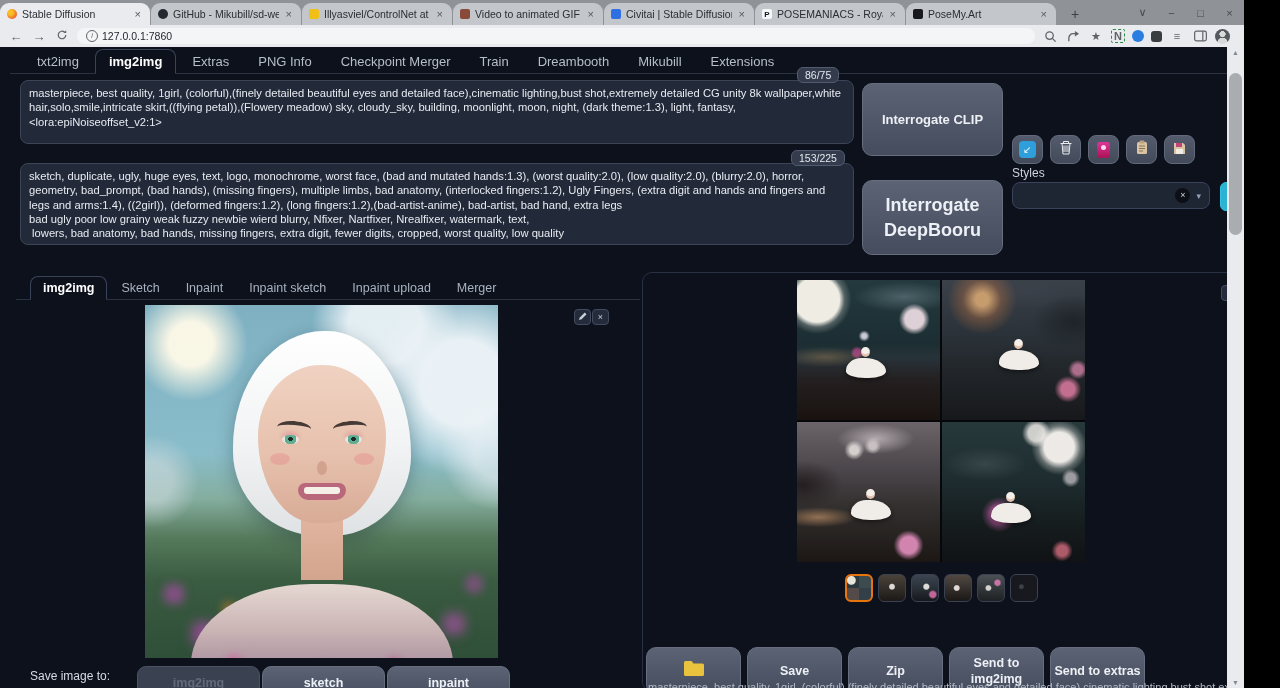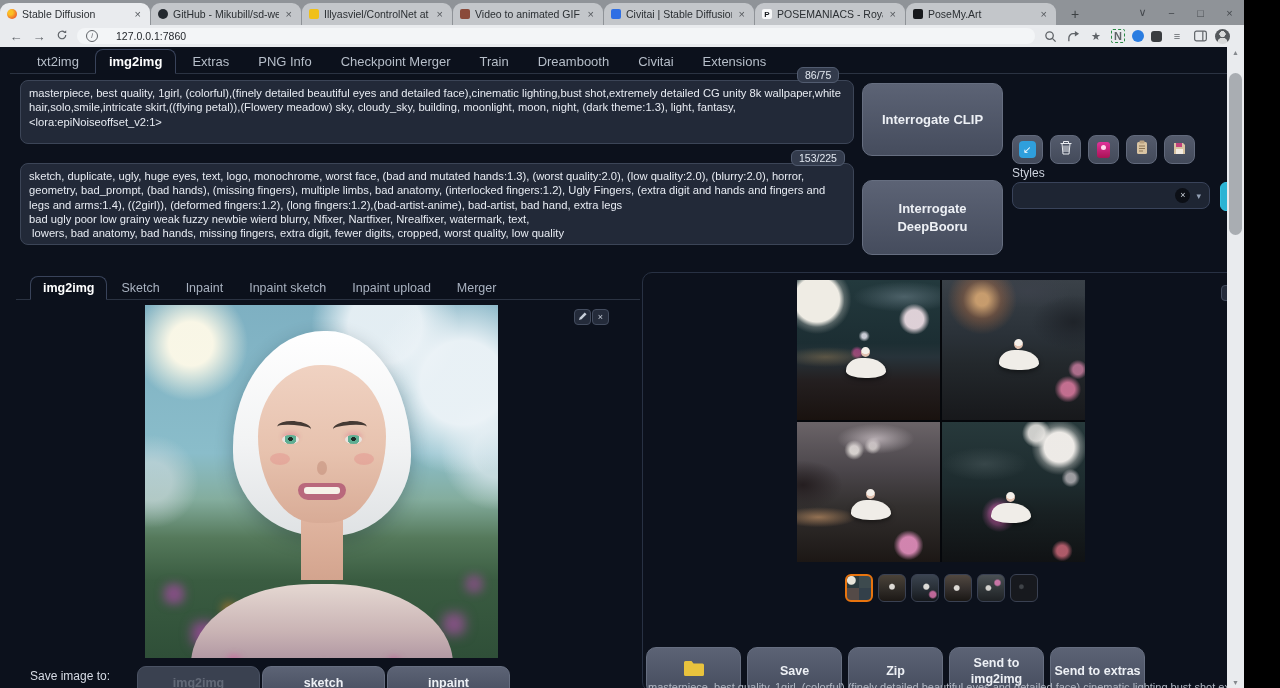--- a/index.html
+++ b/index.html
@@ -27,7 +27,7 @@
   .toolbar{position:absolute;top:25px;left:0;right:0;height:22px;background:#e9ebee;display:flex;align-items:center;padding:0 8px;gap:7px;box-sizing:border-box}
   .navic{color:#5f6368;font-size:13px;width:16px;text-align:center;flex:none}
   .urlpill{flex:none;width:940px;height:16px;background:#f3f5f7;border-radius:9px;display:flex;align-items:center;
-    gap:18px;padding:0 9px;font-size:10.5px;color:#24282d}
+    gap:4px;padding:0 9px;font-size:10.5px;color:#24282d}
   .infodot{width:10px;height:10px;border:1px solid #5f6368;border-radius:50%;font-size:7px;line-height:10px;
     text-align:center;color:#5f6368;font-style:italic;flex:none}
   .ticons{display:flex;align-items:center;gap:7px;margin-left:auto}

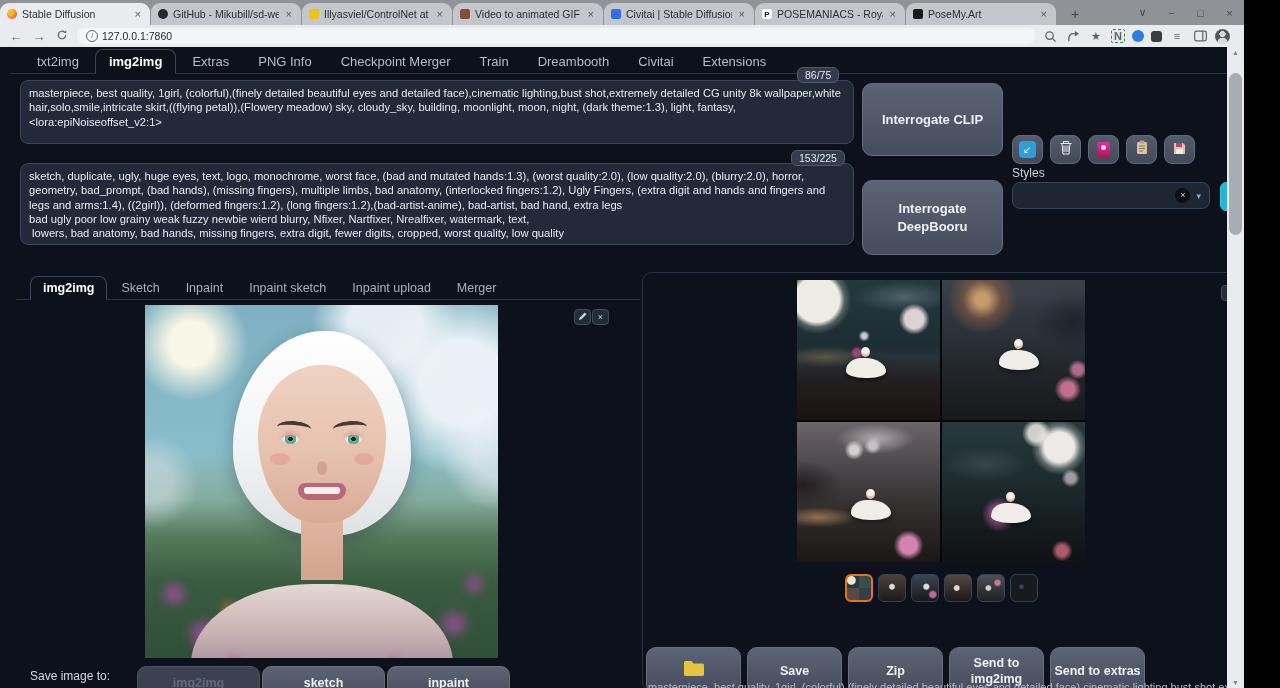--- a/index.html
+++ b/index.html
@@ -298,7 +298,7 @@
       <span class="ntab">Checkpoint Merger</span>
       <span class="ntab">Train</span>
       <span class="ntab">Dreambooth</span>
-      <span class="ntab">Civitai</span>
+      <span class="ntab">Mikubill</span>
       <span class="ntab">Extensions</span>
     </div>
 

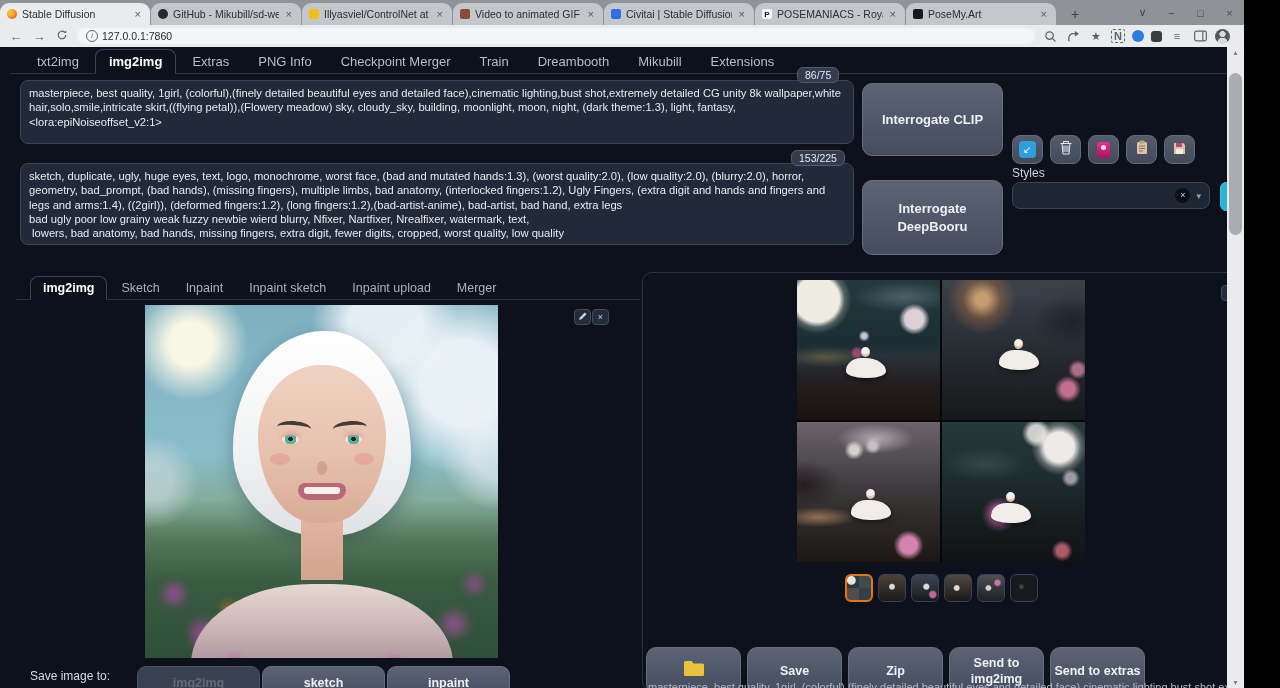--- a/index.html
+++ b/index.html
@@ -62,7 +62,7 @@
   .gbtn{background:linear-gradient(180deg,#5c6375 0%,#454c5d 100%);border:1px solid #666e80;border-radius:10px;
     color:#edf0f5;font-weight:bold;display:flex;align-items:center;justify-content:center;text-align:center;box-sizing:border-box}
   #iclip{position:absolute;left:862px;top:36px;width:141px;height:73px;font-size:13px}
-  #ideep{position:absolute;left:862px;top:133px;width:141px;height:75px;font-size:13px;line-height:1.35}
+  #ideep{position:absolute;left:862px;top:133px;width:141px;height:75px;font-size:18px;line-height:1.35}
   #gen{position:absolute;left:1012px;top:31px;width:236px;height:50px;border-radius:8px;
     background:linear-gradient(180deg,#f08116 0%,#e2690b 100%);border:1px solid #c45f08;color:#fff;
     font-weight:bold;font-size:13.5px;display:flex;align-items:center;justify-content:center}

